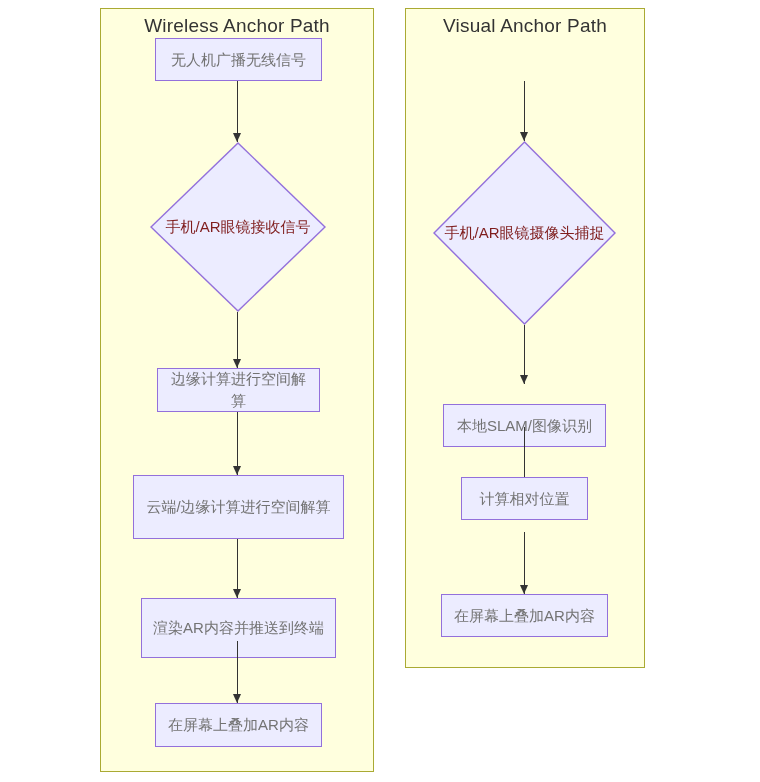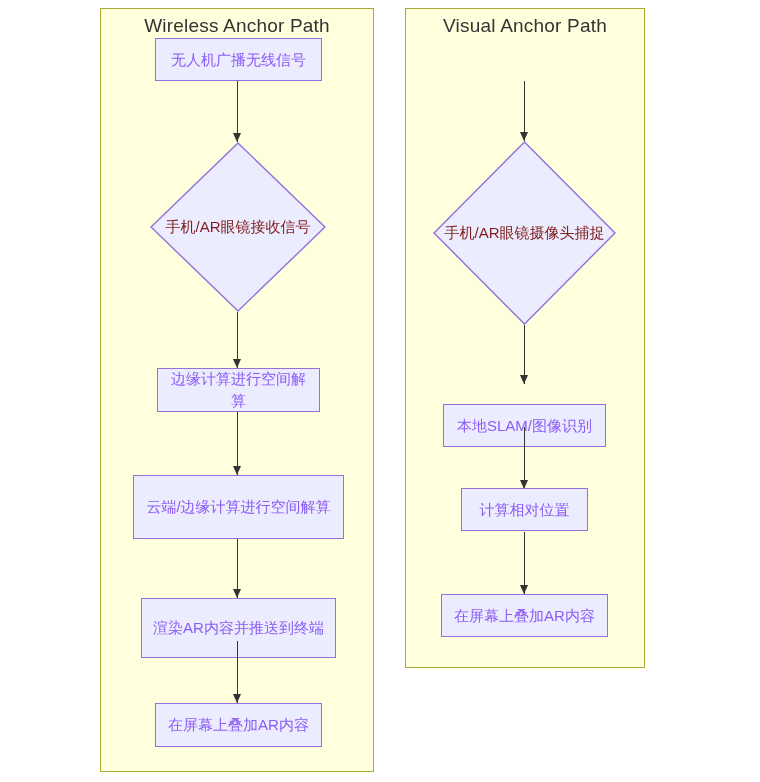--- a/index.html
+++ b/index.html
@@ -39,7 +39,7 @@
     justify-content: center;
     text-align: center;
     font-size: 15px;
-    color: #8b5cf6;
+    color: #737373;
     line-height: 22px;
     padding: 0 8px;
   }

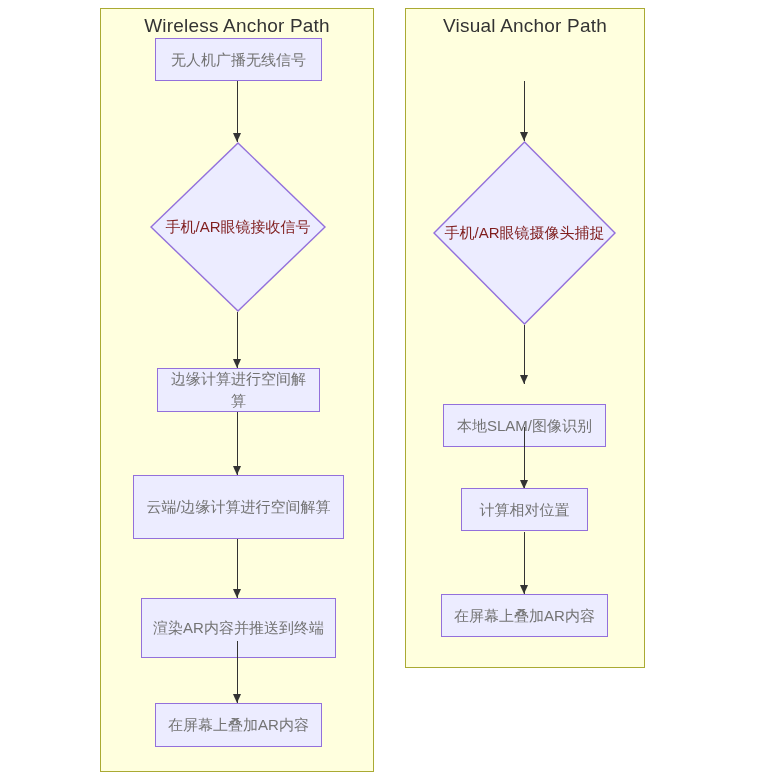--- a/index.html
+++ b/index.html
@@ -166,7 +166,7 @@
     <div class="arrowhead"></div>
   </div>
 
-  <div class="node-rect" style="left:461px; top:488px; width:127px; height:43px;">
+  <div class="node-rect" style="left:461px; top:477px; width:127px; height:43px;">
     <span>计算相对位置</span>
   </div>
 

